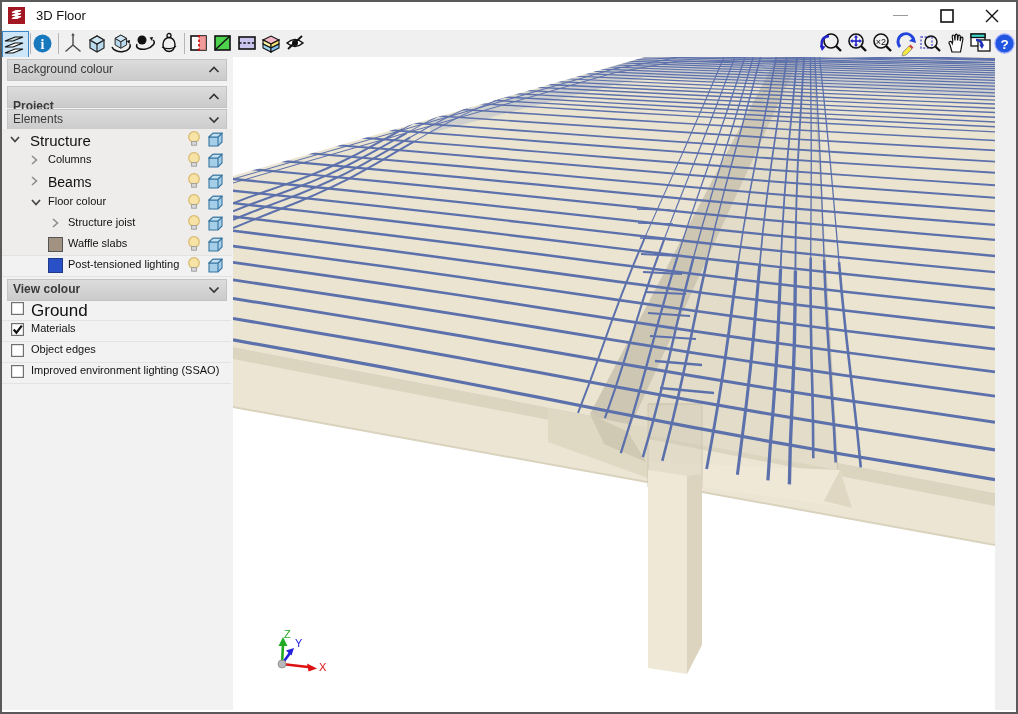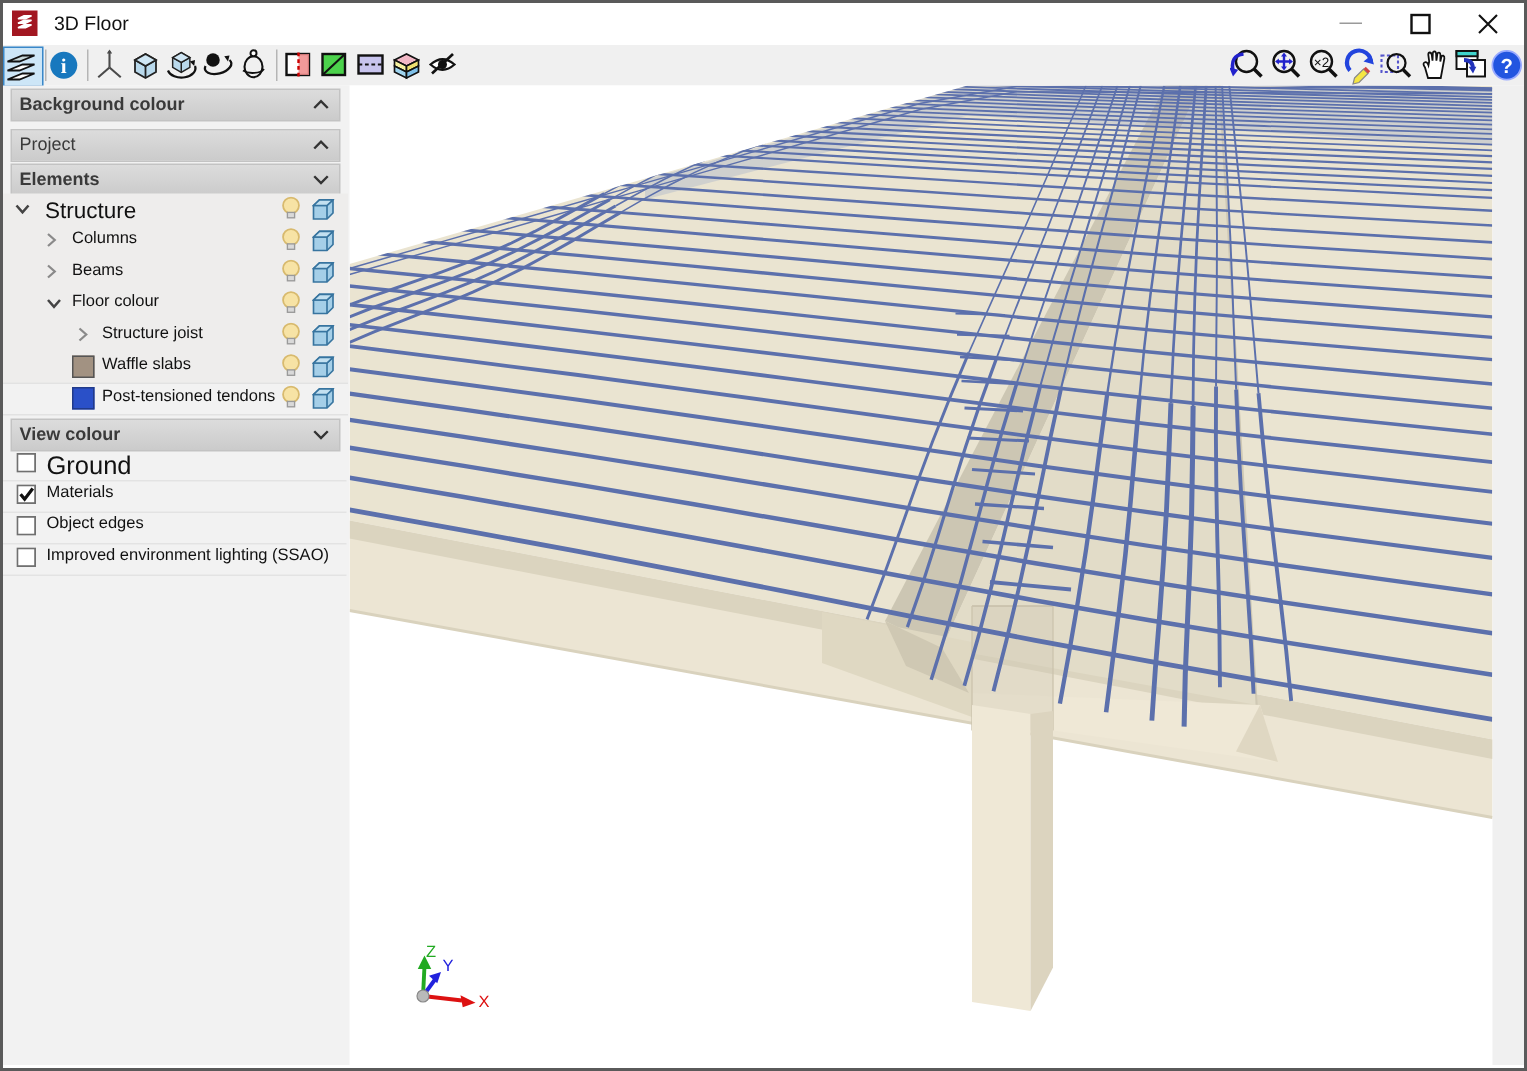--- a/index.html
+++ b/index.html
@@ -289,7 +289,7 @@
 </svg>
 <div class="panel"></div>
 <div style="position:absolute;left:7px;top:59px;width:218px;height:20px;background:linear-gradient(#dcdcdc,#cbcbcb);border:1px solid #c3c3c3">
-    <div style="position:absolute;left:5px;top:2px;font-weight:bold;font-size:12px;color:#3a3a3a">Background colour</div>
+    <div style="position:absolute;left:5px;top:2px;font-weight:normal;font-size:12px;color:#3a3a3a">Background colour</div>
     <svg style="position:absolute;right:6px;top:6px" width="12" height="8" viewBox="0 0 12 8">
       <path d="M1.5 6 L6 1.5 L10.5 6" fill="none" stroke="#333" stroke-width="1.6"></path>
     </svg>

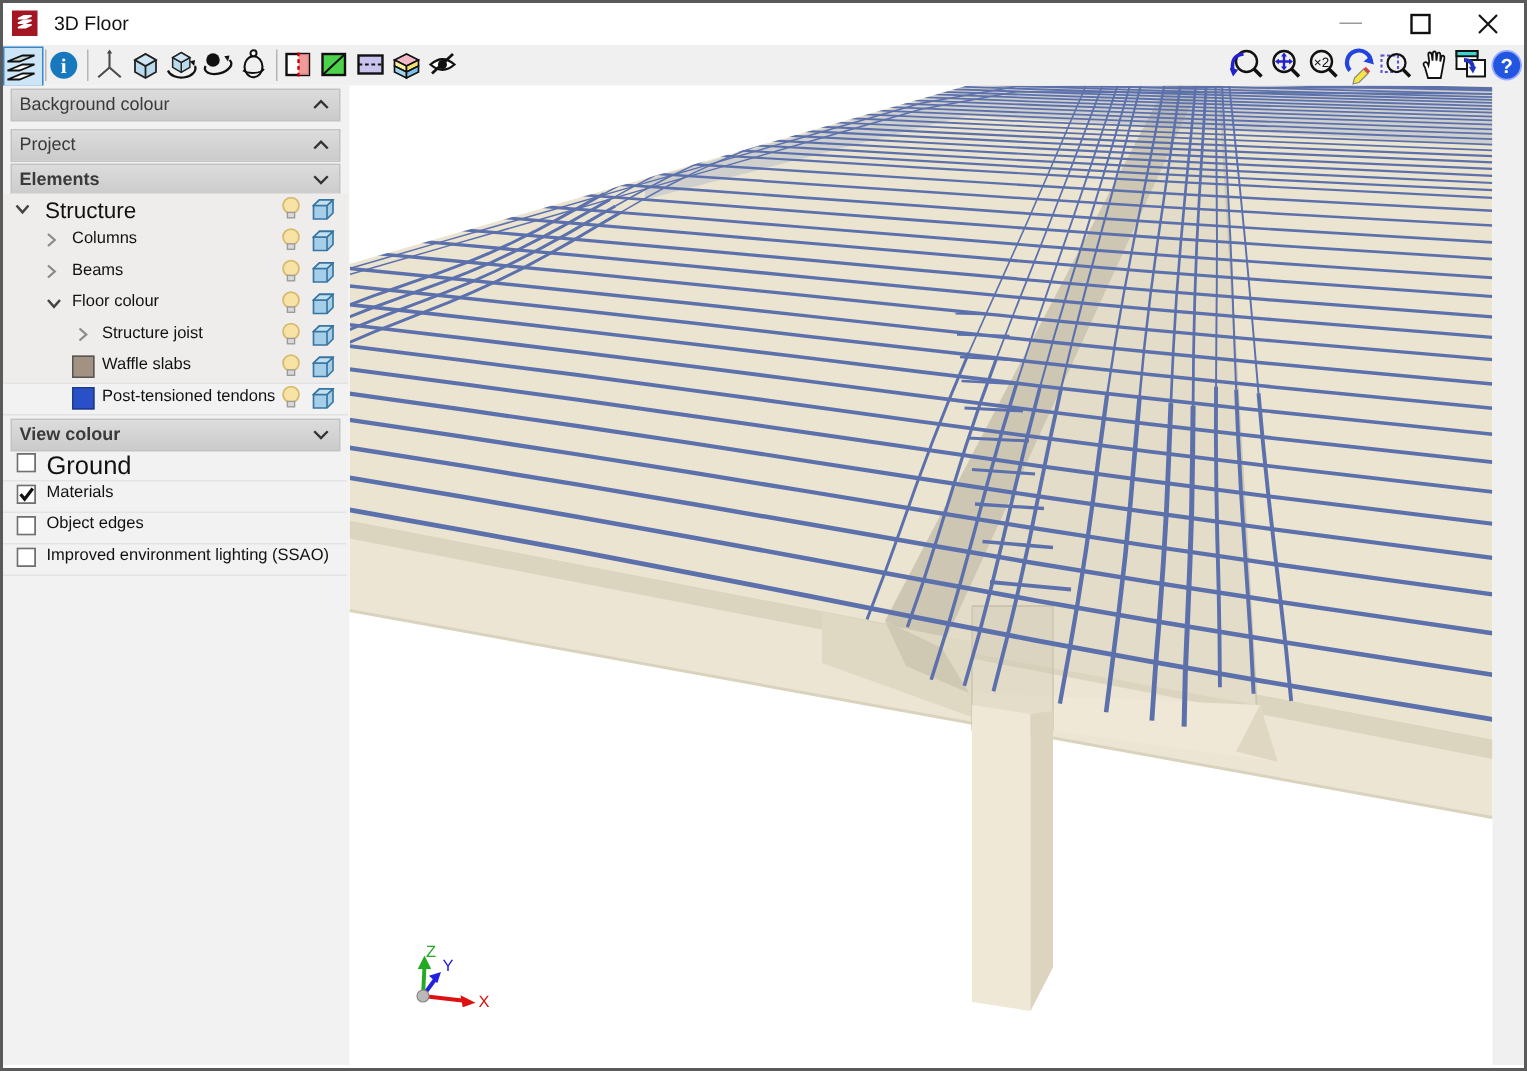--- a/index.html
+++ b/index.html
@@ -295,7 +295,7 @@
     </svg>
   </div>
 <div style="position:absolute;left:7px;top:86px;width:218px;height:20px;background:linear-gradient(#dcdcdc,#cbcbcb);border:1px solid #c3c3c3">
-    <div style="position:absolute;left:5px;top:2px;font-weight:normal;font-size:12px;color:#3a3a3a">Project</div>
+    <div style="position:absolute;left:5px;top:12px;font-weight:bold;font-size:12px;color:#3a3a3a">Project</div>
     <svg style="position:absolute;right:6px;top:6px" width="12" height="8" viewBox="0 0 12 8">
       <path d="M1.5 6 L6 1.5 L10.5 6" fill="none" stroke="#333" stroke-width="1.6"></path>
     </svg>

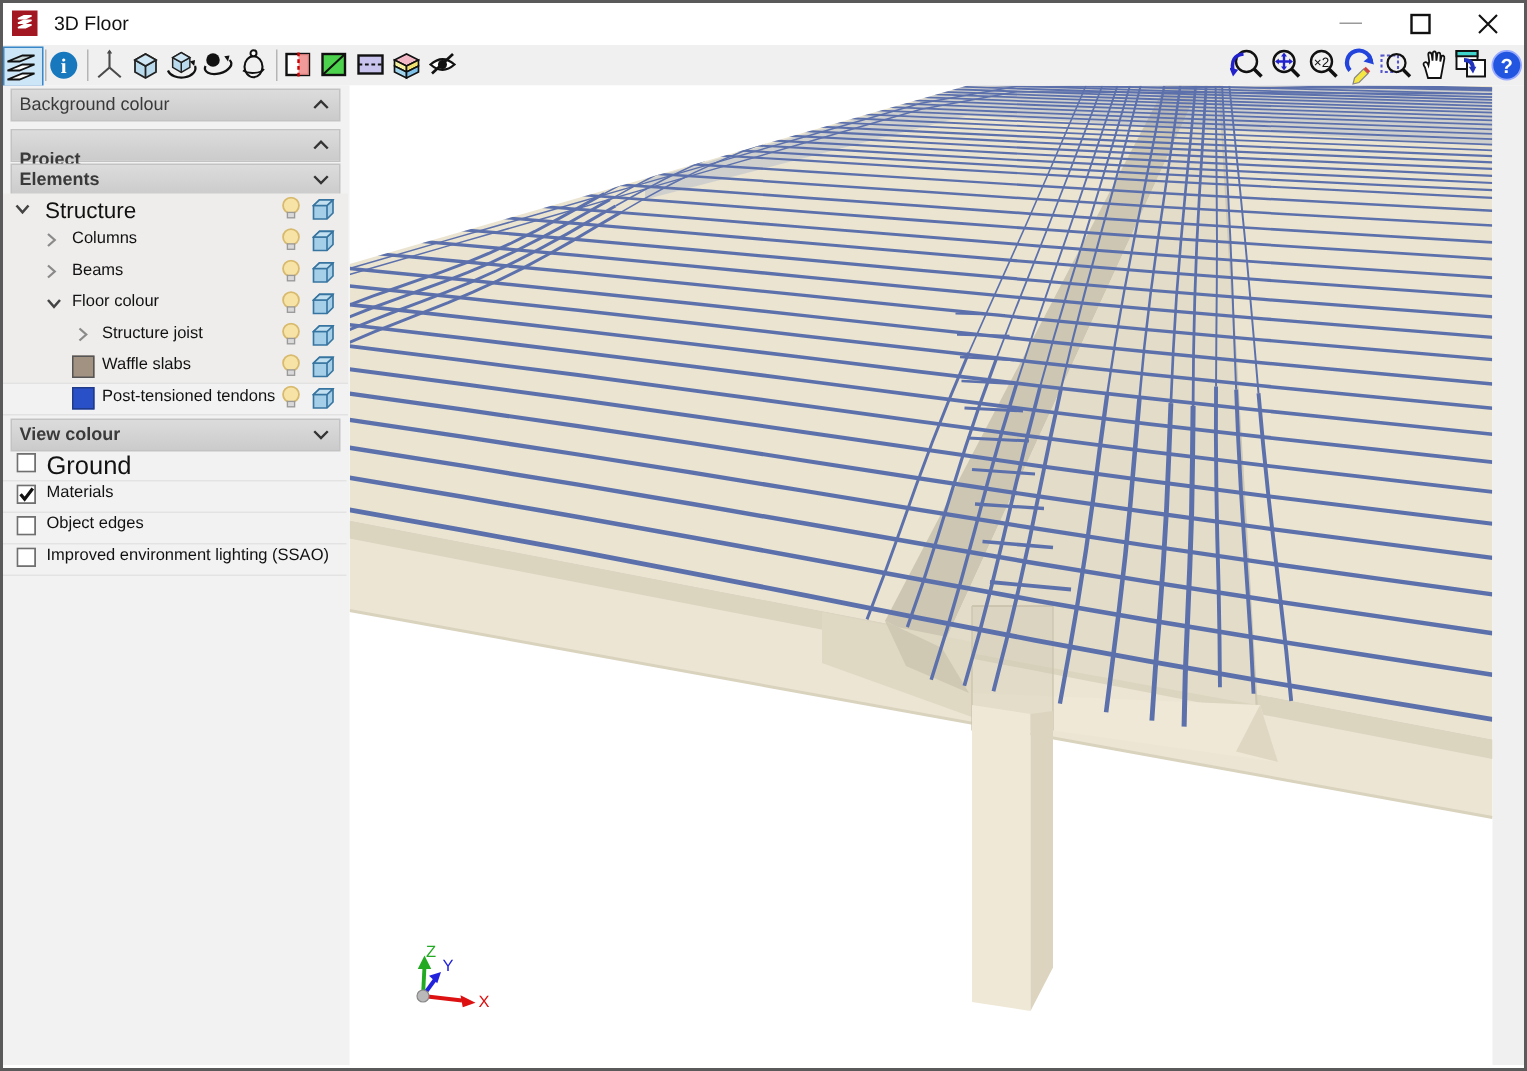--- a/index.html
+++ b/index.html
@@ -301,7 +301,7 @@
     </svg>
   </div>
 <div style="position:absolute;left:7px;top:109px;width:218px;height:20px;background:linear-gradient(#dcdcdc,#cbcbcb);border:1px solid #c3c3c3">
-    <div style="position:absolute;left:5px;top:2px;font-weight:bold;font-size:12px;color:#3a3a3a">Elements</div>
+    <div style="position:absolute;left:5px;top:2px;font-weight:normal;font-size:12px;color:#3a3a3a">Elements</div>
     <svg style="position:absolute;right:6px;top:6px" width="12" height="8" viewBox="0 0 12 8">
       <path d="M1.5 1.5 L6 6 L10.5 1.5" fill="none" stroke="#333" stroke-width="1.6"></path>
     </svg>

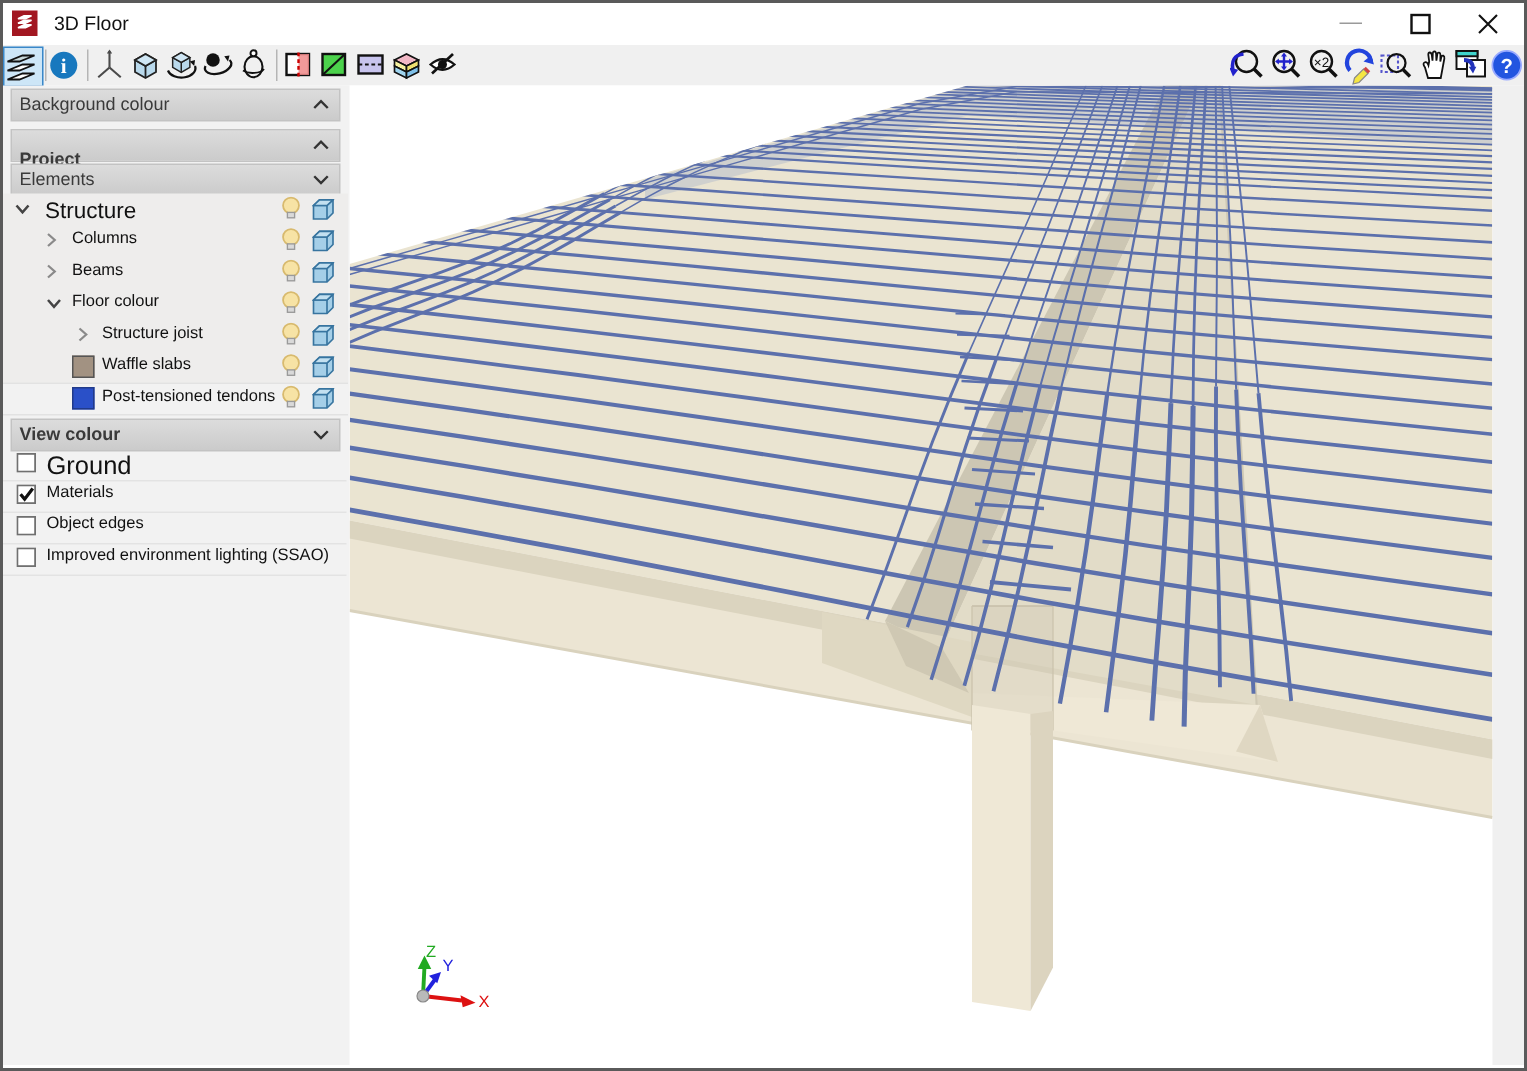--- a/index.html
+++ b/index.html
@@ -336,7 +336,7 @@
 <svg style="position:absolute;left:31px;top:176px" width="7" height="10" viewBox="0 0 7 10">
     <path d="M1 1 L5.5 5 L1 9" fill="none" stroke="#8a8a8a" stroke-width="1.5"></path>
   </svg>
-<div style="position:absolute;left:48px;top:174px;font-size:11px;color:#111">Beams</div>
+<div style="position:absolute;left:48px;top:174px;font-size:14px;color:#111">Beams</div>
 <svg style="position:absolute;left:187px;top:173px" width="14" height="16" viewBox="0 0 14 16">
     <circle cx="7" cy="6" r="5.3" fill="#f7e3a5" stroke="#d8ba6e" stroke-width="1.2"></circle>
     <rect x="4.6" y="10.6" width="4.8" height="3.6" fill="#d9d9d9" stroke="#9a9a9a" stroke-width="0.9"></rect>

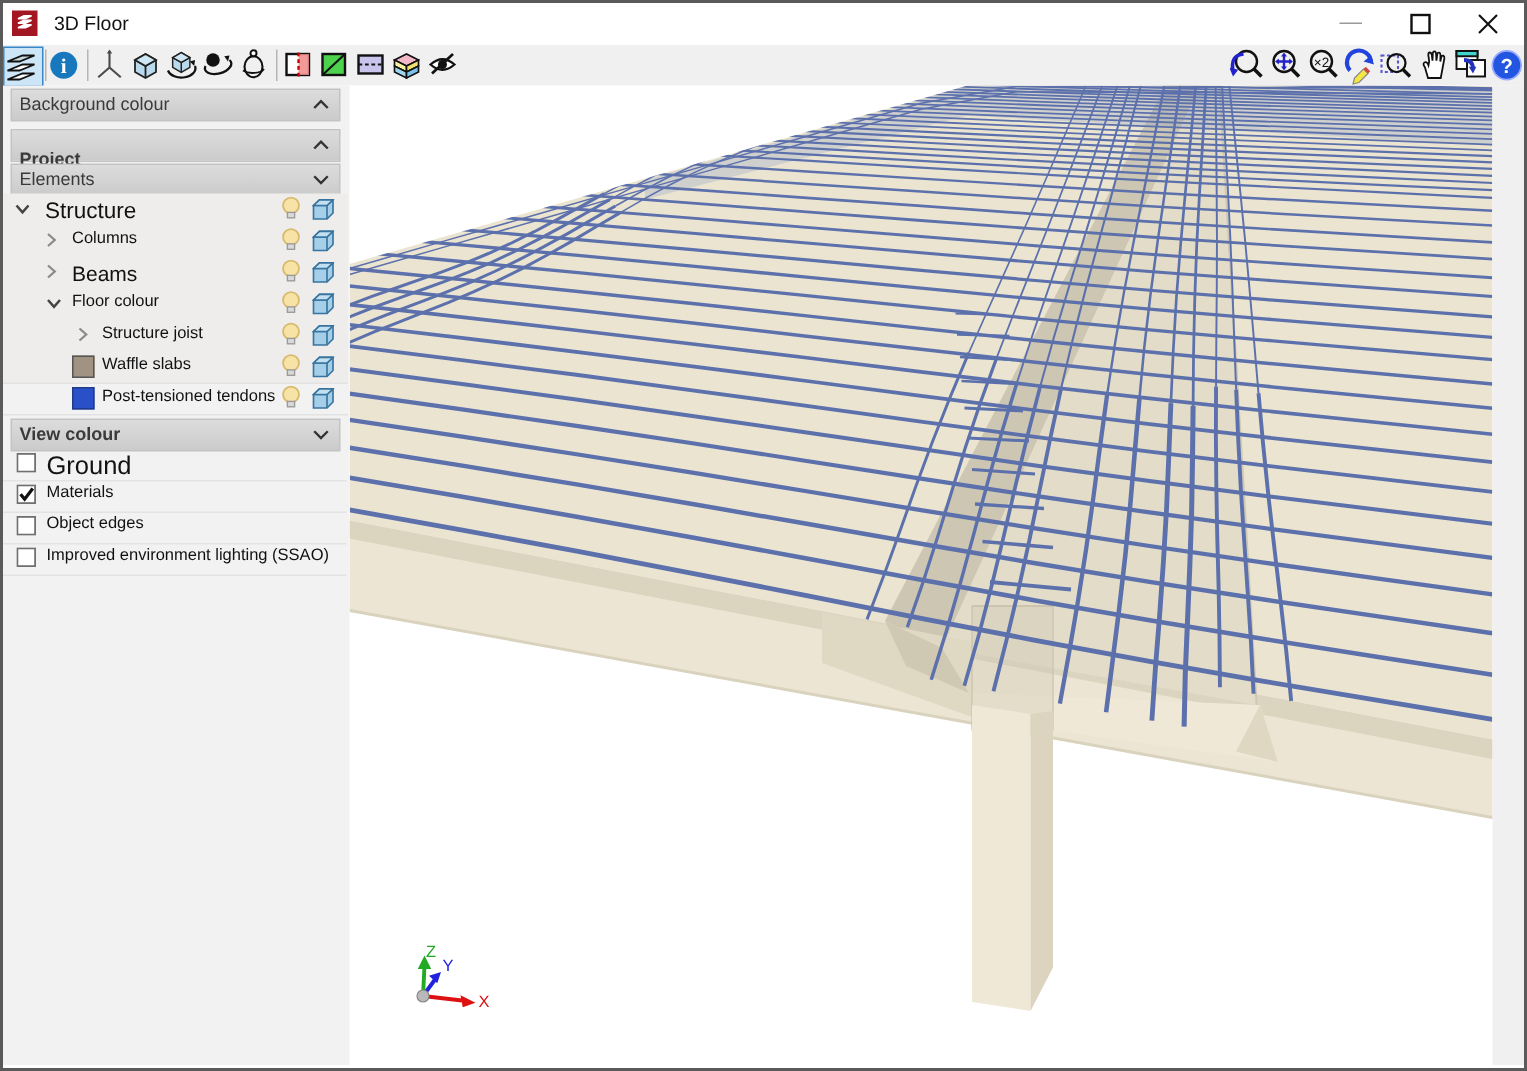--- a/index.html
+++ b/index.html
@@ -384,7 +384,7 @@
     <path d="M1 5 L5 1.2 L14 1.2 L10 5 Z" fill="#c3e0f0" stroke="#37749f" stroke-width="1.1"></path>
   </svg>
 <div style="position:absolute;left:48px;top:258px;width:13px;height:13px;background:#2a50c8;border:1px solid #203a8a"></div>
-<div style="position:absolute;left:68px;top:258px;font-size:11px;color:#111">Post-tensioned tendons</div>
+<div style="position:absolute;left:68px;top:258px;font-size:11px;color:#111">Post-tensioned lighting</div>
 <svg style="position:absolute;left:187px;top:257px" width="14" height="16" viewBox="0 0 14 16">
     <circle cx="7" cy="6" r="5.3" fill="#f7e3a5" stroke="#d8ba6e" stroke-width="1.2"></circle>
     <rect x="4.6" y="10.6" width="4.8" height="3.6" fill="#d9d9d9" stroke="#9a9a9a" stroke-width="0.9"></rect>

